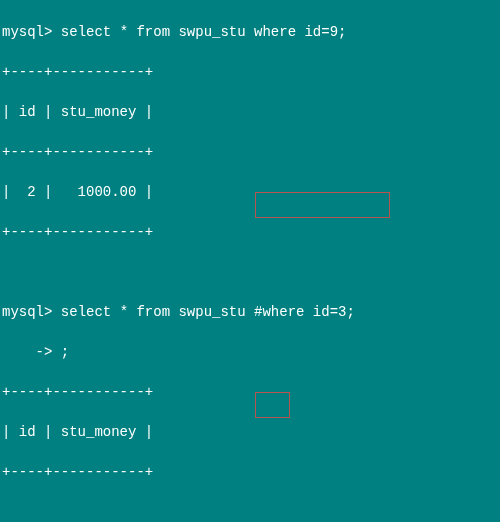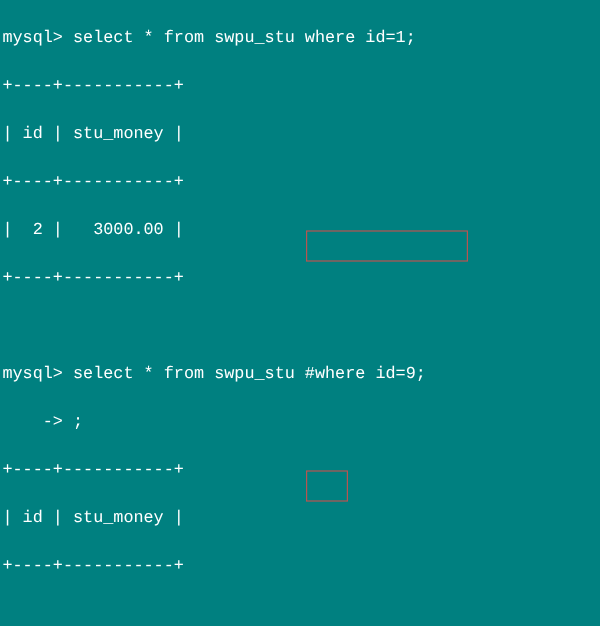--- a/index.html
+++ b/index.html
@@ -30,7 +30,7 @@
 <body>
 
 <div class="terminal">
-<span class="line"><span>mysql&gt;</span> <span>select * from swpu_stu where id=1;</span></span>
+<span class="line"><span>mysql&gt;</span> <span>select * from swpu_stu where id=9;</span></span>
 <span class="line">+----+-----------+</span>
 <span class="line">| id | stu_money |</span>
 <span class="line">+----+-----------+</span>

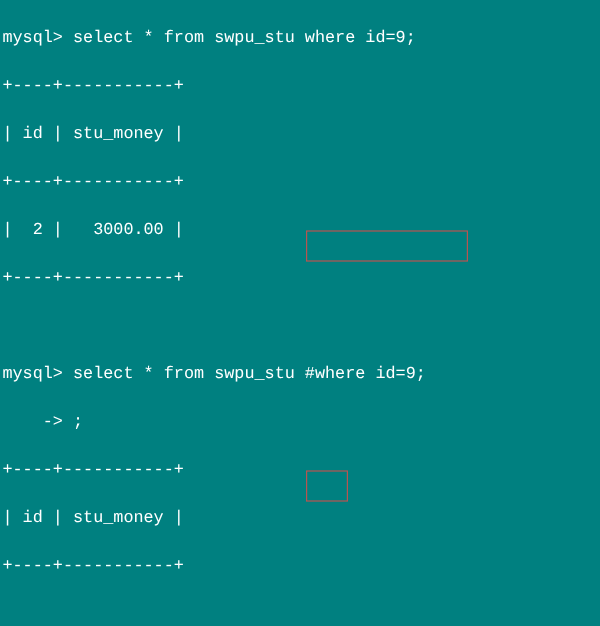--- a/index.html
+++ b/index.html
@@ -34,7 +34,7 @@
 <span class="line">+----+-----------+</span>
 <span class="line">| id | stu_money |</span>
 <span class="line">+----+-----------+</span>
-<span class="line">|  2 |   3000.00 |</span>
+<span class="line">|  2 |   1000.00 |</span>
 <span class="line">+----+-----------+</span>
 <span class="line"> </span>
 <span class="line"><span>mysql&gt;</span> <span>select * from swpu_stu #where id=9;</span></span>

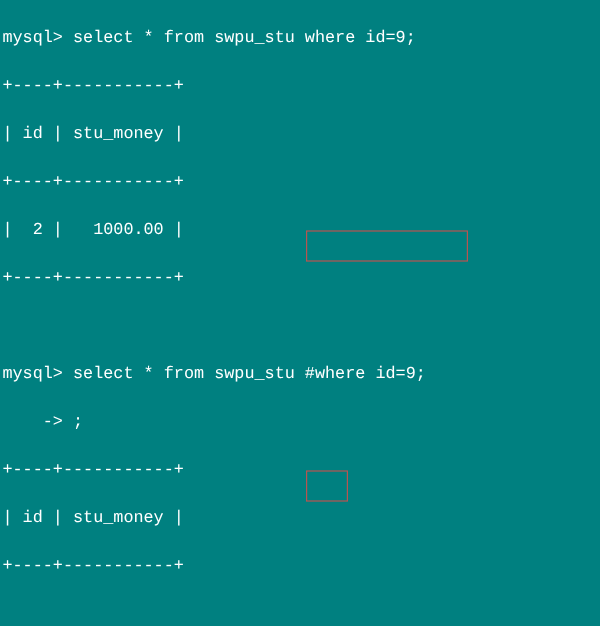--- a/index.html
+++ b/index.html
@@ -37,7 +37,7 @@
 <span class="line">|  2 |   1000.00 |</span>
 <span class="line">+----+-----------+</span>
 <span class="line"> </span>
-<span class="line"><span>mysql&gt;</span> <span>select * from swpu_stu #where id=9;</span></span>
+<span class="line"><span>mysql&gt;</span> <span>select * from swpu_stu #where id=3;</span></span>
 <span class="line"><span>    -&gt;</span> <span>;</span></span>
 <span class="line">+----+-----------+</span>
 <span class="line">| id | stu_money |</span>

